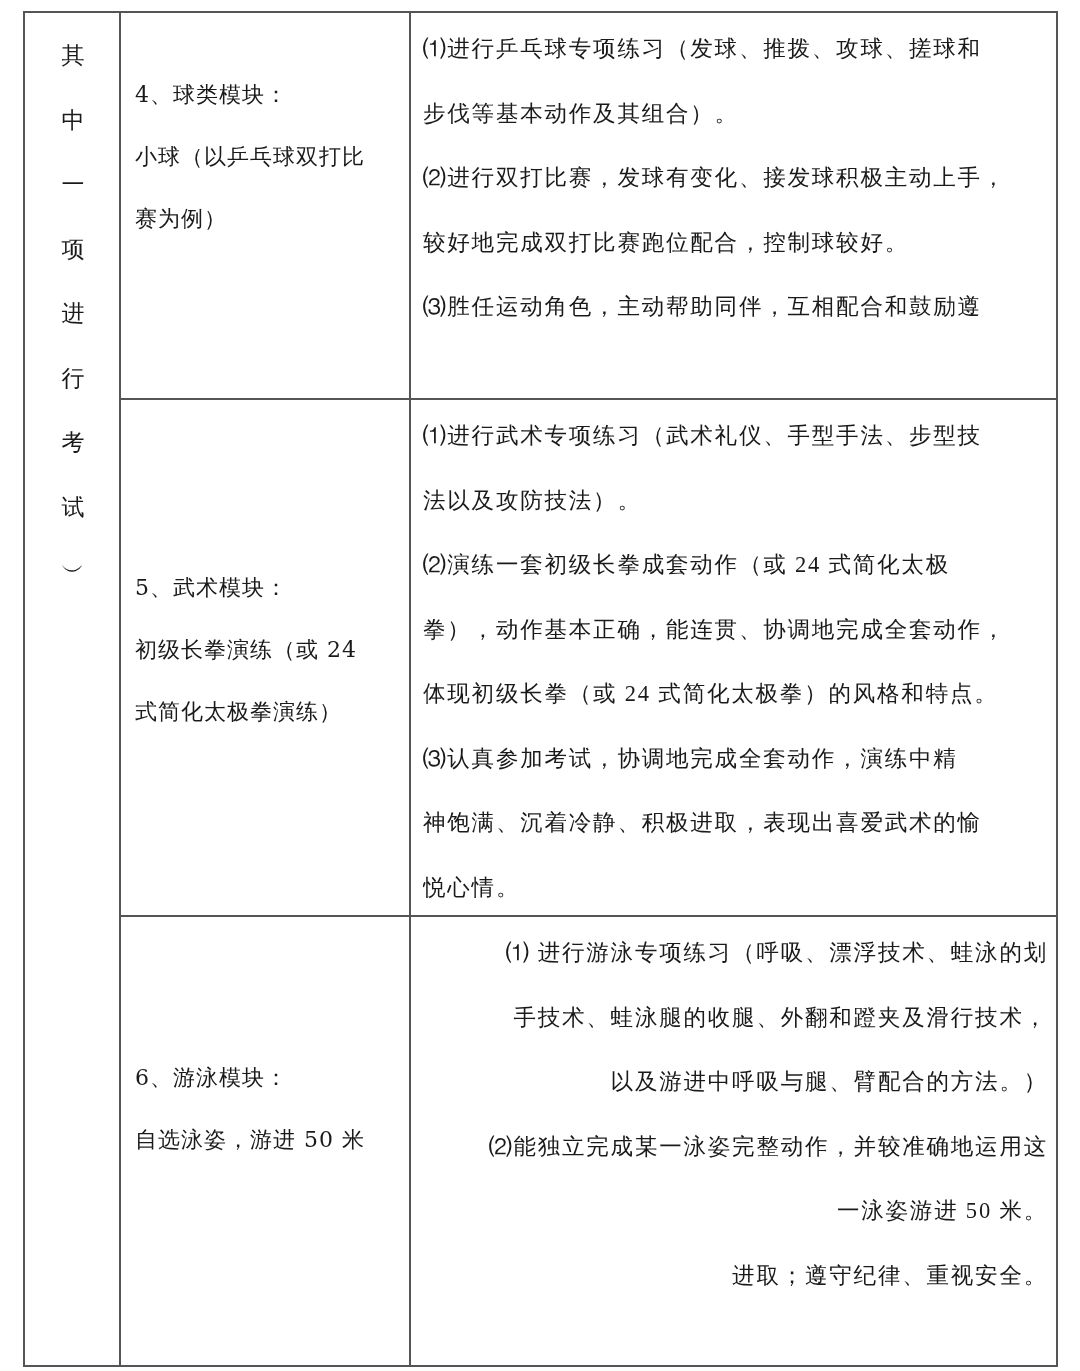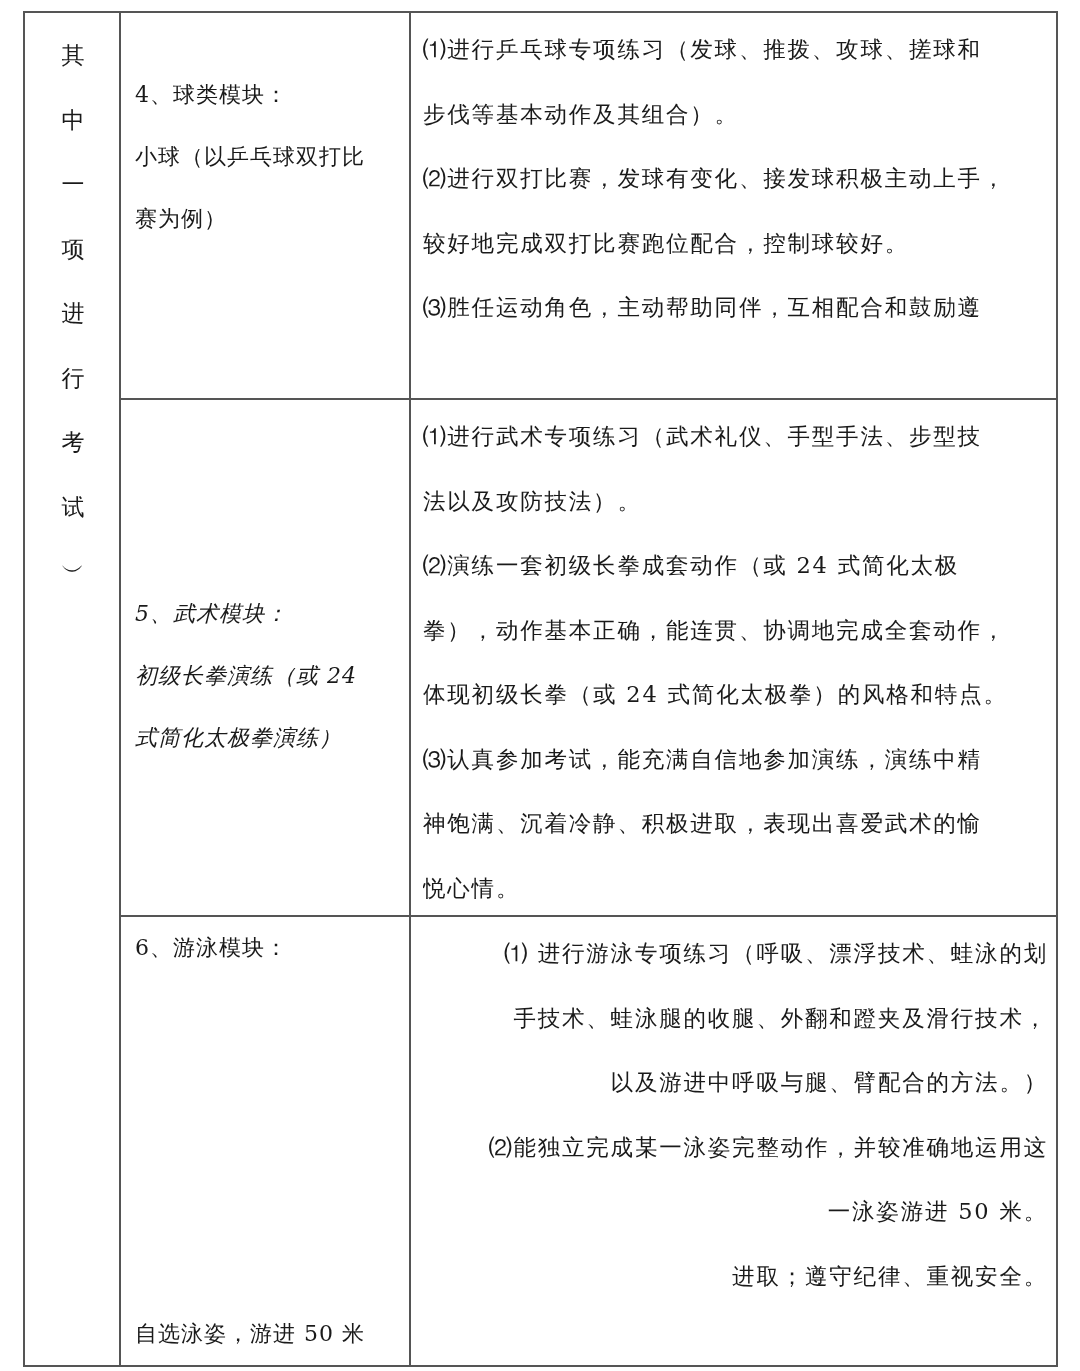--- a/index.html
+++ b/index.html
@@ -17,7 +17,7 @@
   .cell2 .t { font-size: 22px; line-height: 62px; letter-spacing: 1px; white-space: nowrap; }
   .cell3 { position: absolute; left: 388px; width: 645px; padding: 4px 10px 0 10px; box-sizing: border-box; }
   .cell3 .line { font-size: 22.5px; line-height: 64.5px; height: 64.5px; white-space: nowrap;
-                 letter-spacing: 1.8px; overflow: hidden; }
+                 letter-spacing: 1.8px; overflow: hidden; font-family: Liberation Serif, serif; }
   .indent { padding-left: 44px; }
 </style>
 </head>

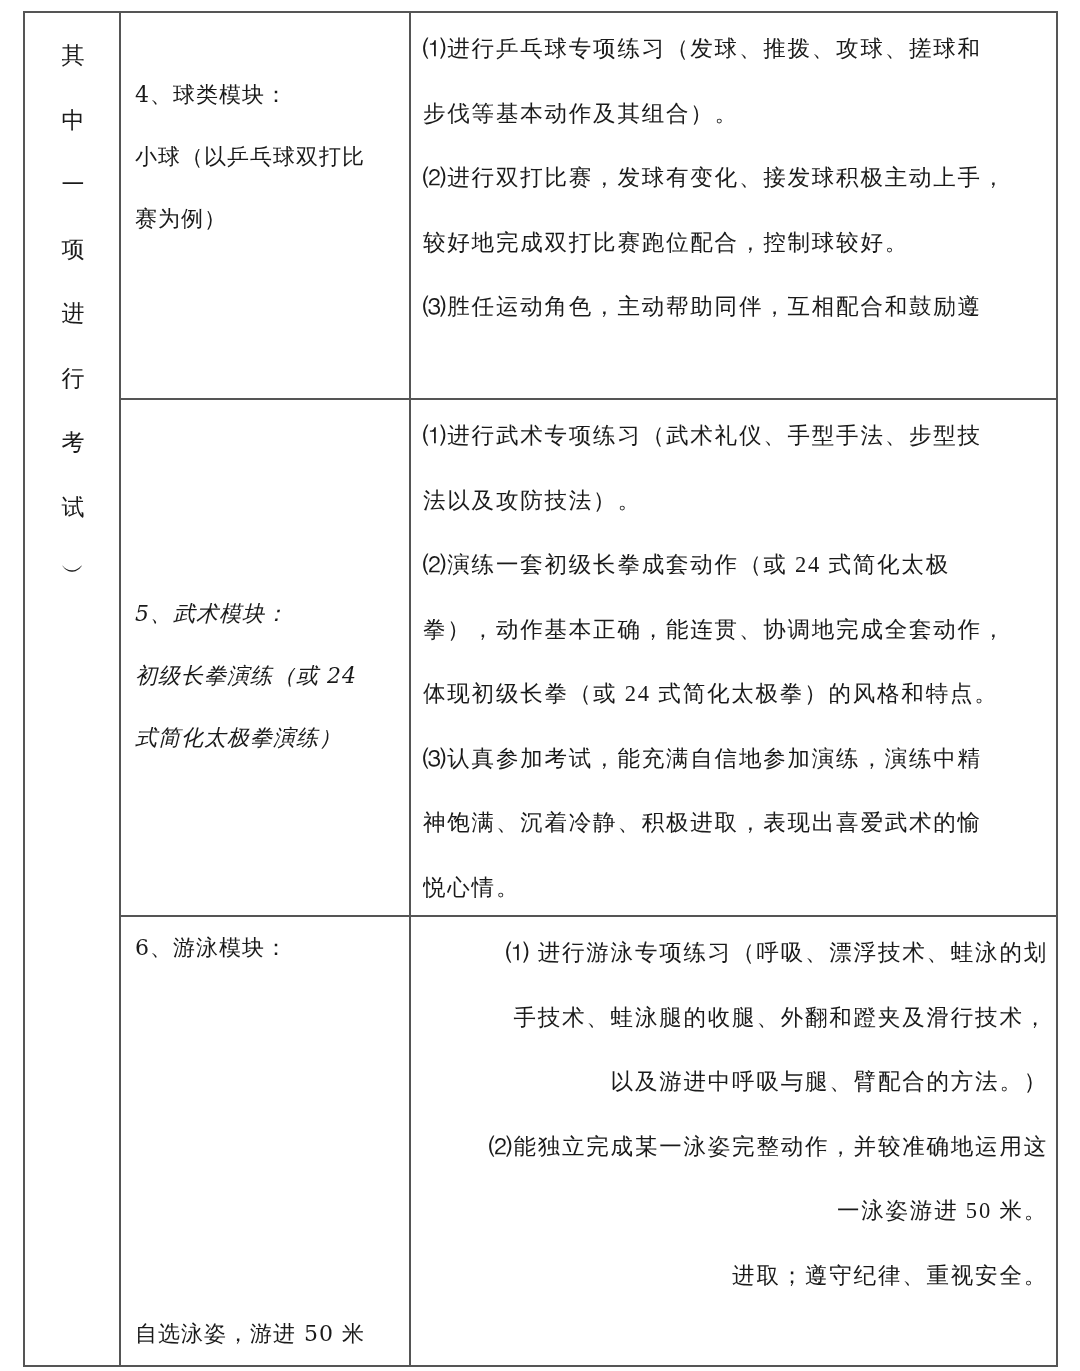--- a/index.html
+++ b/index.html
@@ -58,7 +58,7 @@
     <div class="line">⑶胜任运动角色，主动帮助同伴，互相配合和鼓励遵</div>
   </div>
 
-  <div class="cell2" style="top:405px; height:515px;font-style:italic;">
+  <div class="cell2" style="top:379px; height:515px;">
     <div class="t">5、武术模块：</div>
     <div class="t">初级长拳演练（或 24</div>
     <div class="t">式简化太极拳演练）</div>

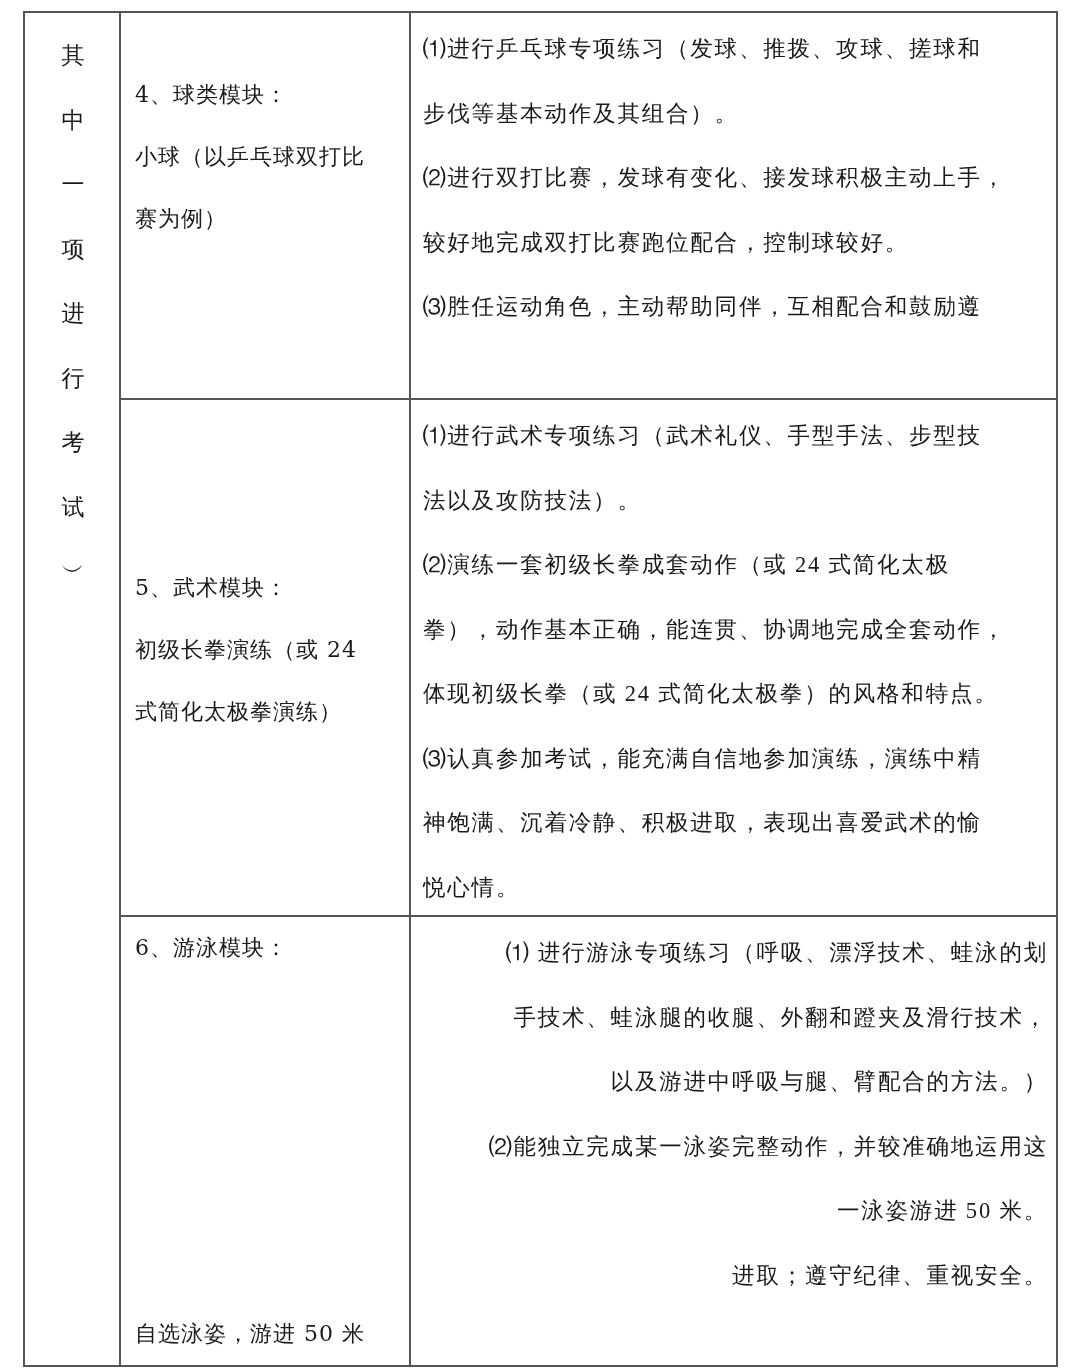--- a/index.html
+++ b/index.html
@@ -69,7 +69,7 @@
     <div class="line">⑵演练一套初级长拳成套动作（或 24 式简化太极</div>
     <div class="line">拳），动作基本正确，能连贯、协调地完成全套动作，</div>
     <div class="line">体现初级长拳（或 24 式简化太极拳）的风格和特点。</div>
-    <div class="line">⑶认真参加考试，能充满自信地参加演练，演练中精</div>
+    <div class="line">⑶认真参加考试，协调地完成全套动作，演练中精</div>
     <div class="line">神饱满、沉着冷静、积极进取，表现出喜爱武术的愉</div>
     <div class="line">悦心情。</div>
   </div>

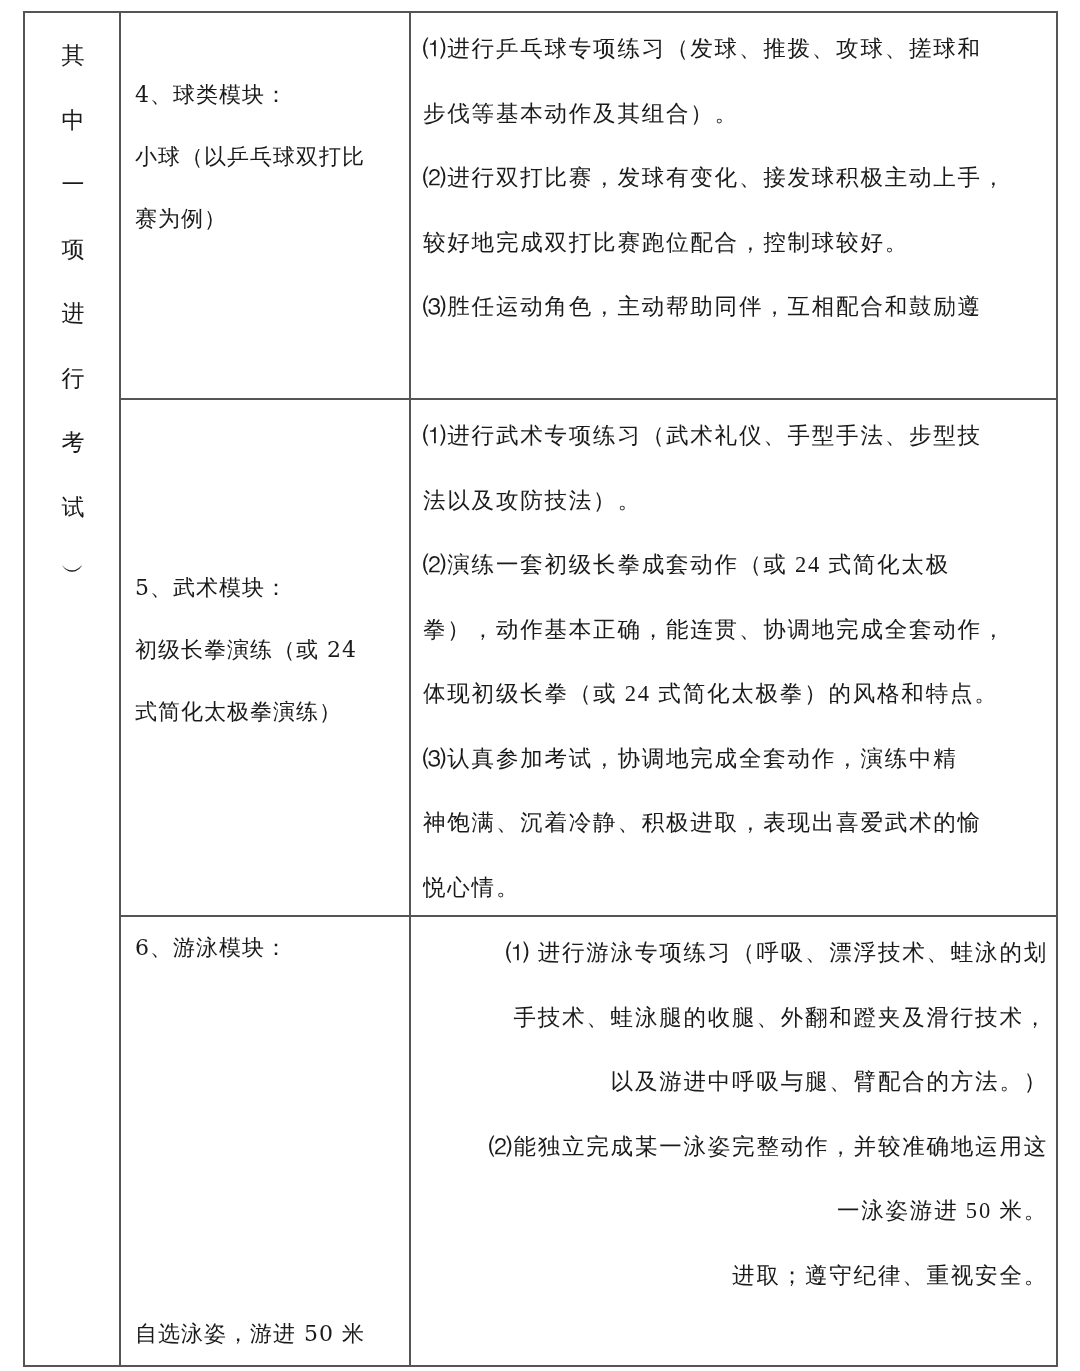--- a/index.html
+++ b/index.html
@@ -74,7 +74,7 @@
     <div class="line">悦心情。</div>
   </div>
 
-  <div class="cell2" style="top:904px; height:448px;justify-content:space-between;">
+  <div class="cell2" style="top:872px; height:448px;">
     <div class="t">6、游泳模块：</div>
     <div class="t">自选泳姿，游进 50 米</div>
   </div>

